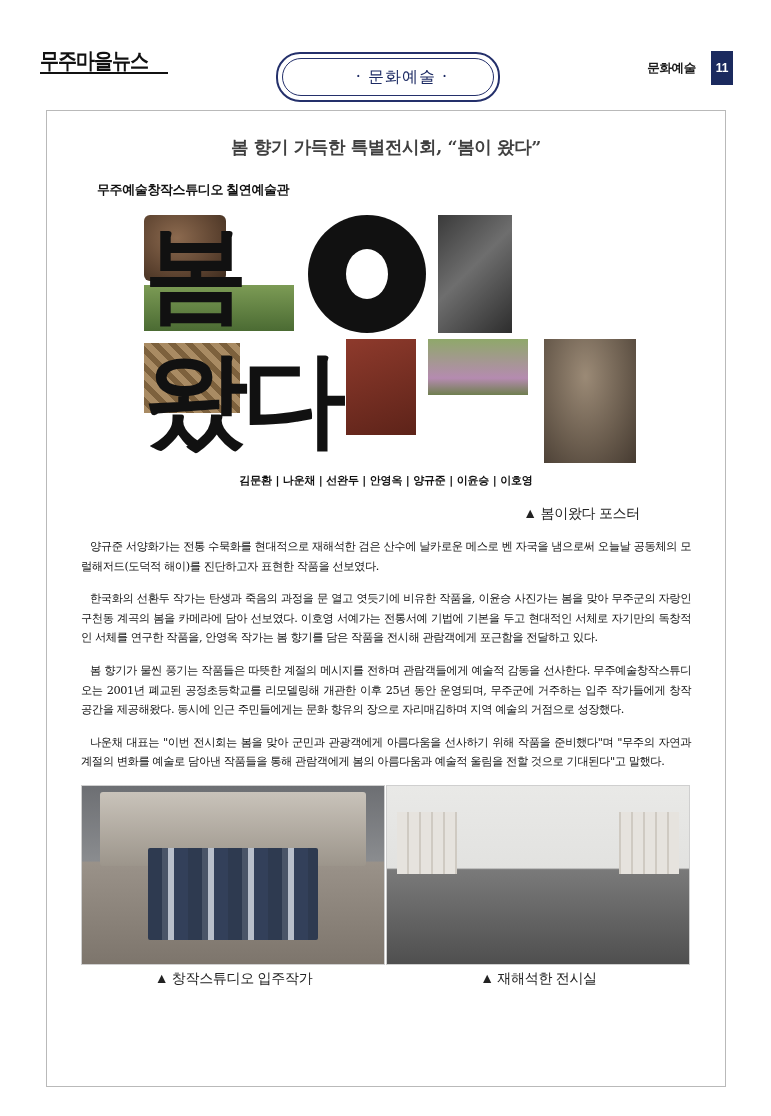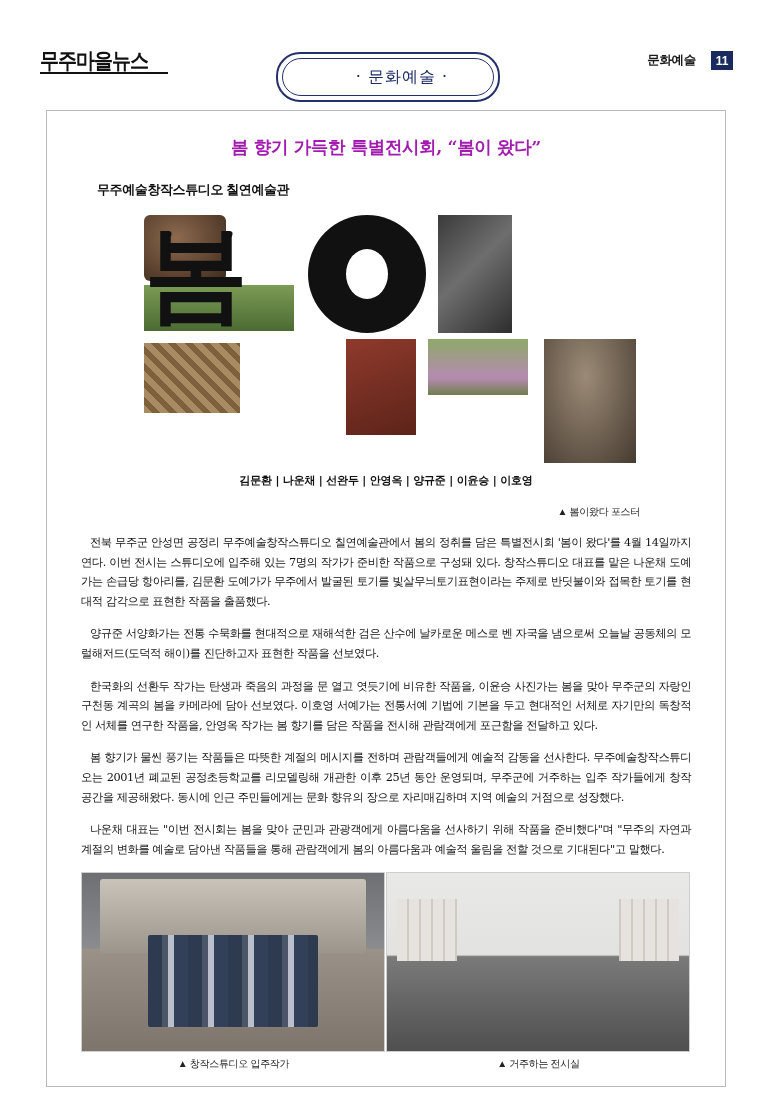--- a/index.html
+++ b/index.html
@@ -59,7 +59,7 @@
   }
   .page-num {
     width: 22px;
-    height: 19px;
+    height: 34px;
     background: #1b2a5e;
     color: #fff;
     font-size: 12px;

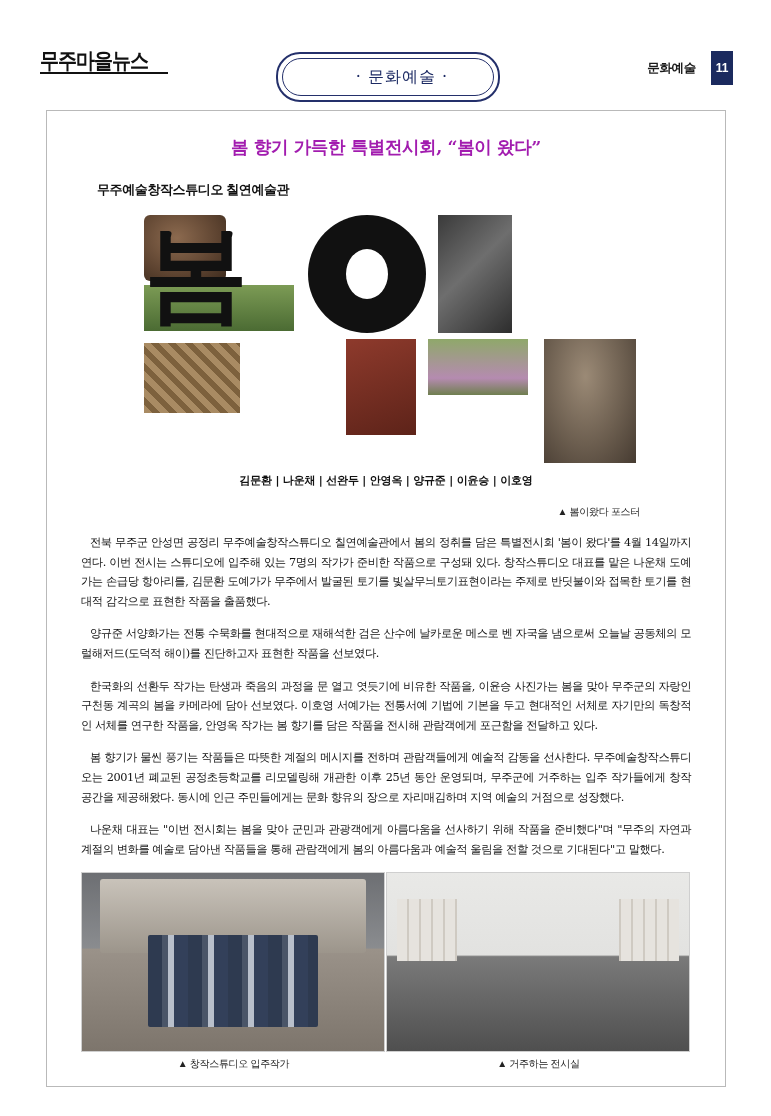--- a/index.html
+++ b/index.html
@@ -122,7 +122,7 @@
     font-family: "DejaVu Serif", serif;
     font-size: 17.5px;
     font-weight: bold;
-    color: #a21caf;
+    color: #404040;
     letter-spacing: -0.4px;
     margin: 10px 0 0 0;
   }

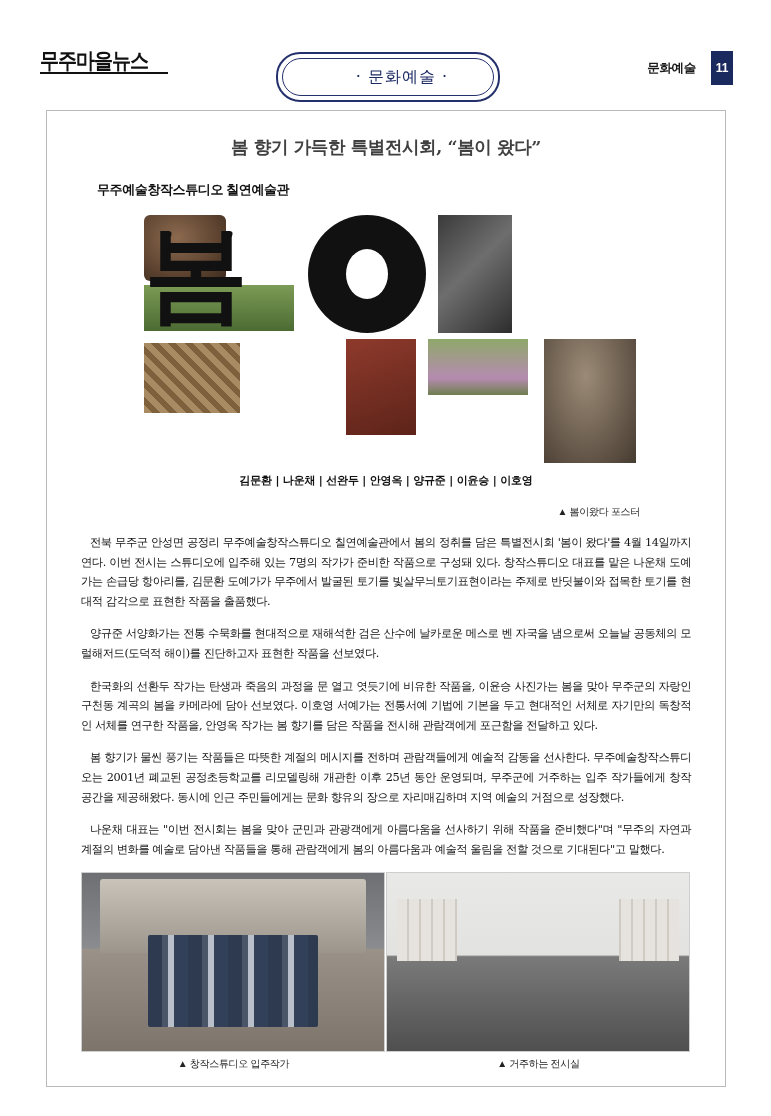--- a/index.html
+++ b/index.html
@@ -349,6 +349,7 @@
         <div class="p-cell img-weave"></div>
         <div class="p-cell img-red"></div>
         <div class="p-cell img-flower"></div>
+        <div class="p-cell ph-wat">왔다</div>
         <div class="p-cell img-vase"></div>
 
         <div class="p-cell poster-credits">김문환 | 나운채 | 선완두 | 안영옥 | 양규준 | 이윤승 | 이호영</div>

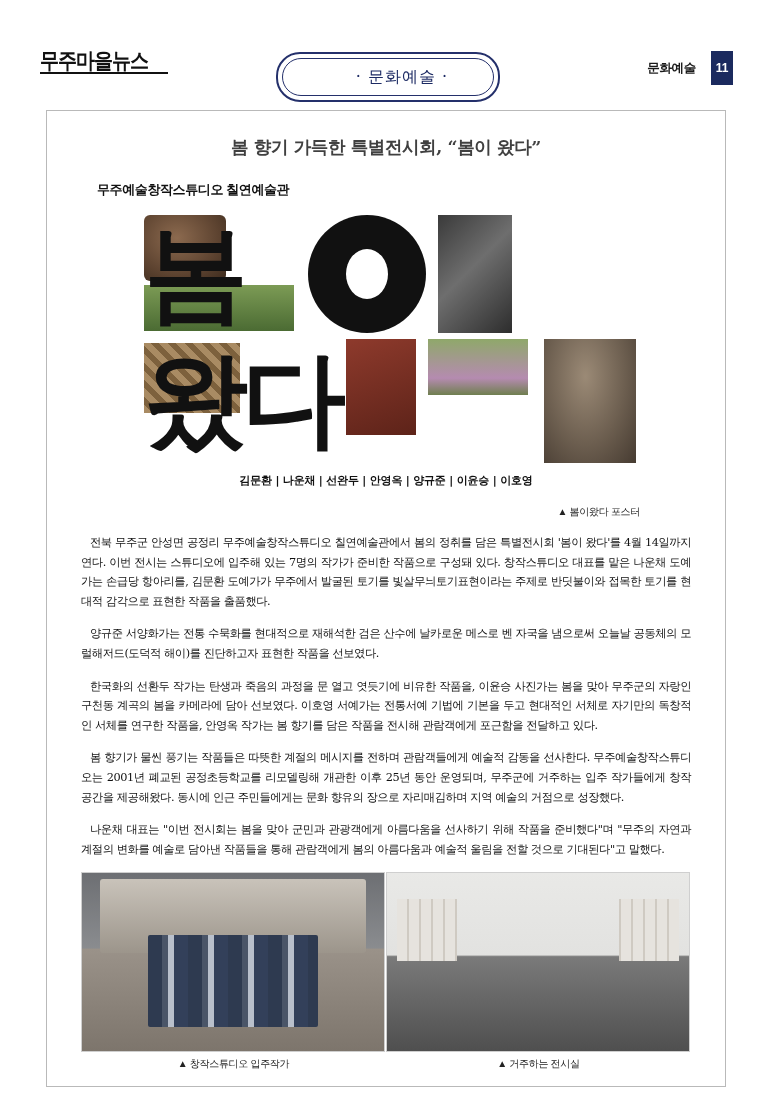--- a/index.html
+++ b/index.html
@@ -234,7 +234,7 @@
   }
 
   .caption {
-    font-size: 10px;
+    font-size: 14px;
     color: #222;
     letter-spacing: -0.3px;
   }

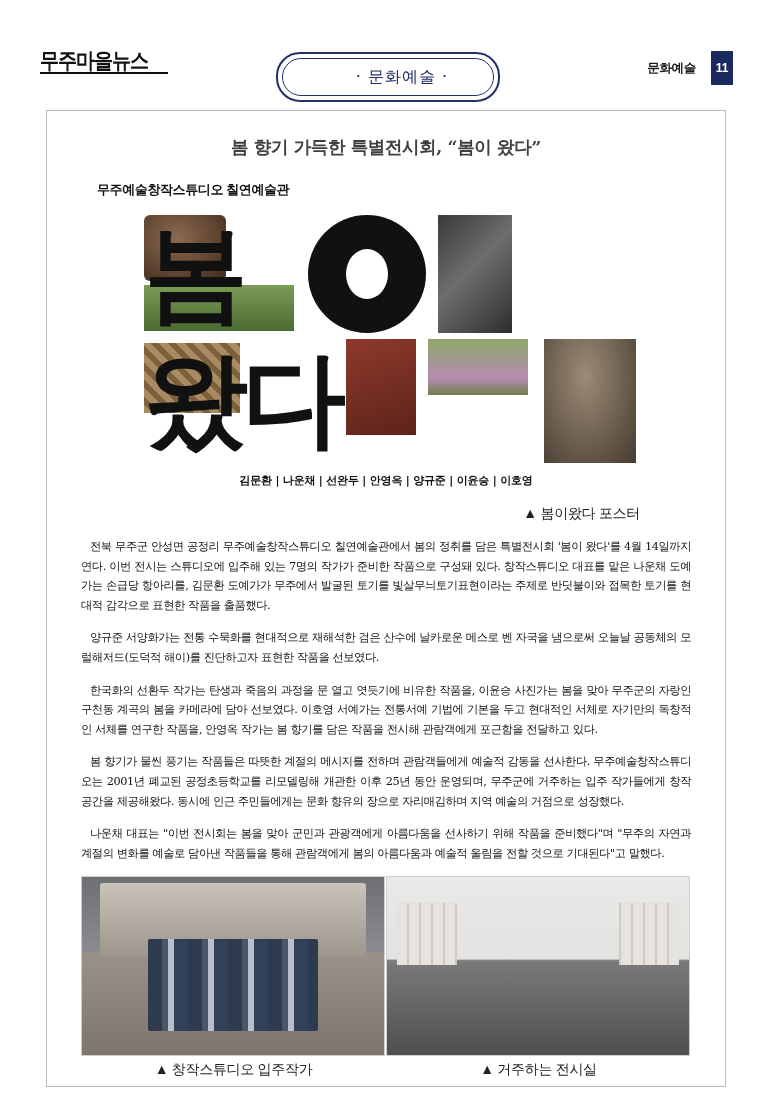--- a/index.html
+++ b/index.html
@@ -358,7 +358,6 @@
     </div>
 
     <div class="body-text">
-      <p>전북 무주군 안성면 공정리 무주예술창작스튜디오 칠연예술관에서 봄의 정취를 담은 특별전시회 '봄이 왔다'를 4월 14일까지 연다. 이번 전시는 스튜디오에 입주해 있는 7명의 작가가 준비한 작품으로 구성돼 있다. 창작스튜디오 대표를 맡은 나운채 도예가는 손급당 항아리를, 김문환 도예가가 무주에서 발굴된 토기를 빛살무늬토기표현이라는 주제로 반딧불이와 접목한 토기를 현대적 감각으로 표현한 작품을 출품했다.</p>
       <p>양규준 서양화가는 전통 수묵화를 현대적으로 재해석한 검은 산수에 날카로운 메스로 벤 자국을 냄으로써 오늘날 공동체의 모럴해저드(도덕적 해이)를 진단하고자 표현한 작품을 선보였다.</p>
       <p>한국화의 선환두 작가는 탄생과 죽음의 과정을 문 열고 엿듯기에 비유한 작품을, 이윤승 사진가는 봄을 맞아 무주군의 자랑인 구천동 계곡의 봄을 카메라에 담아 선보였다. 이호영 서예가는 전통서예 기법에 기본을 두고 현대적인 서체로 자기만의 독창적인 서체를 연구한 작품을, 안영옥 작가는 봄 향기를 담은 작품을 전시해 관람객에게 포근함을 전달하고 있다.</p>
       <p>봄 향기가 물씬 풍기는 작품들은 따뜻한 계절의 메시지를 전하며 관람객들에게 예술적 감동을 선사한다. 무주예술창작스튜디오는 2001년 폐교된 공정초등학교를 리모델링해 개관한 이후 25년 동안 운영되며, 무주군에 거주하는 입주 작가들에게 창작 공간을 제공해왔다. 동시에 인근 주민들에게는 문화 향유의 장으로 자리매김하며 지역 예술의 거점으로 성장했다.</p>

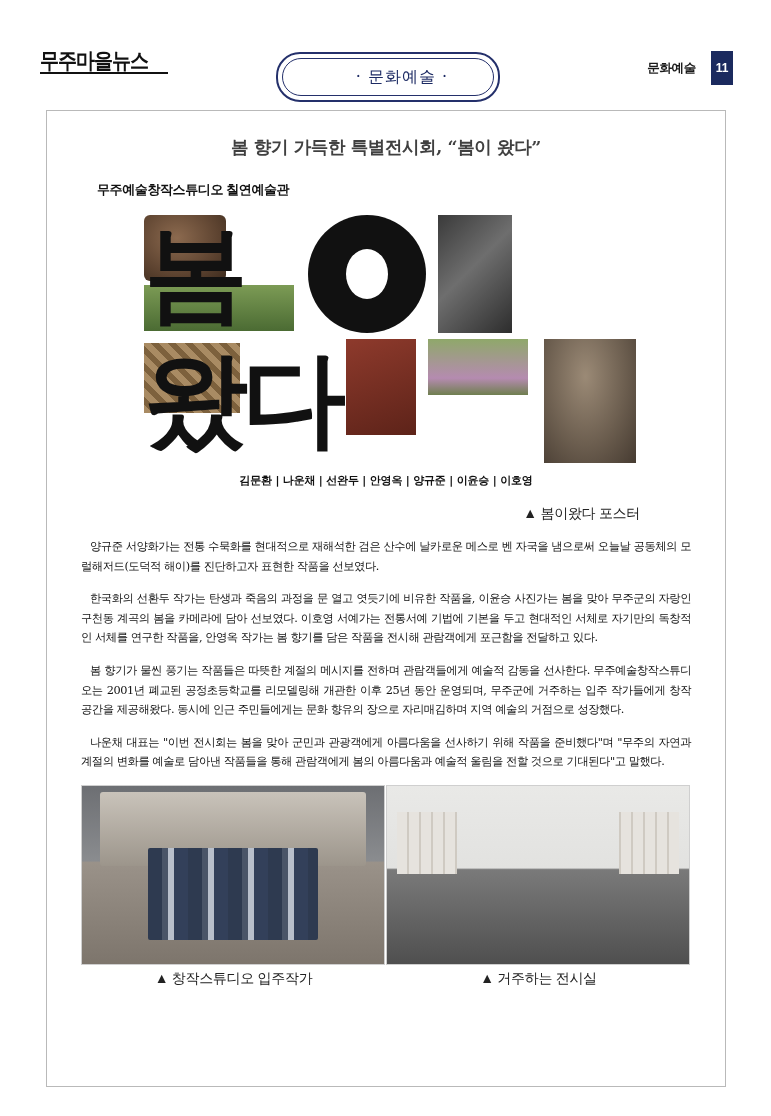--- a/index.html
+++ b/index.html
@@ -371,7 +371,7 @@
       </div>
       <div class="photo-block">
         <div class="photo photo-b"></div>
-        <div class="caption photo-caption">▲ 거주하는 전시실</div>
+        <div class="caption photo-caption">▲ 재해석한 전시실</div>
       </div>
     </div>
 

